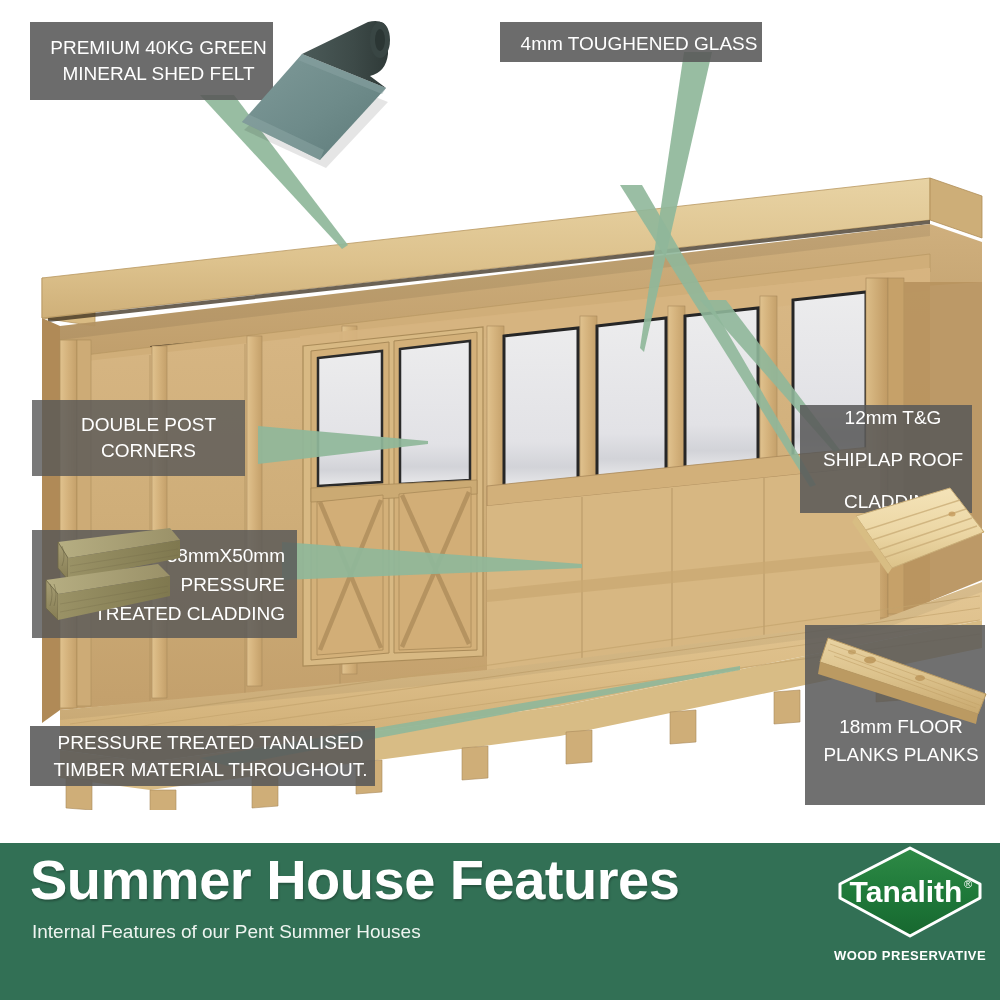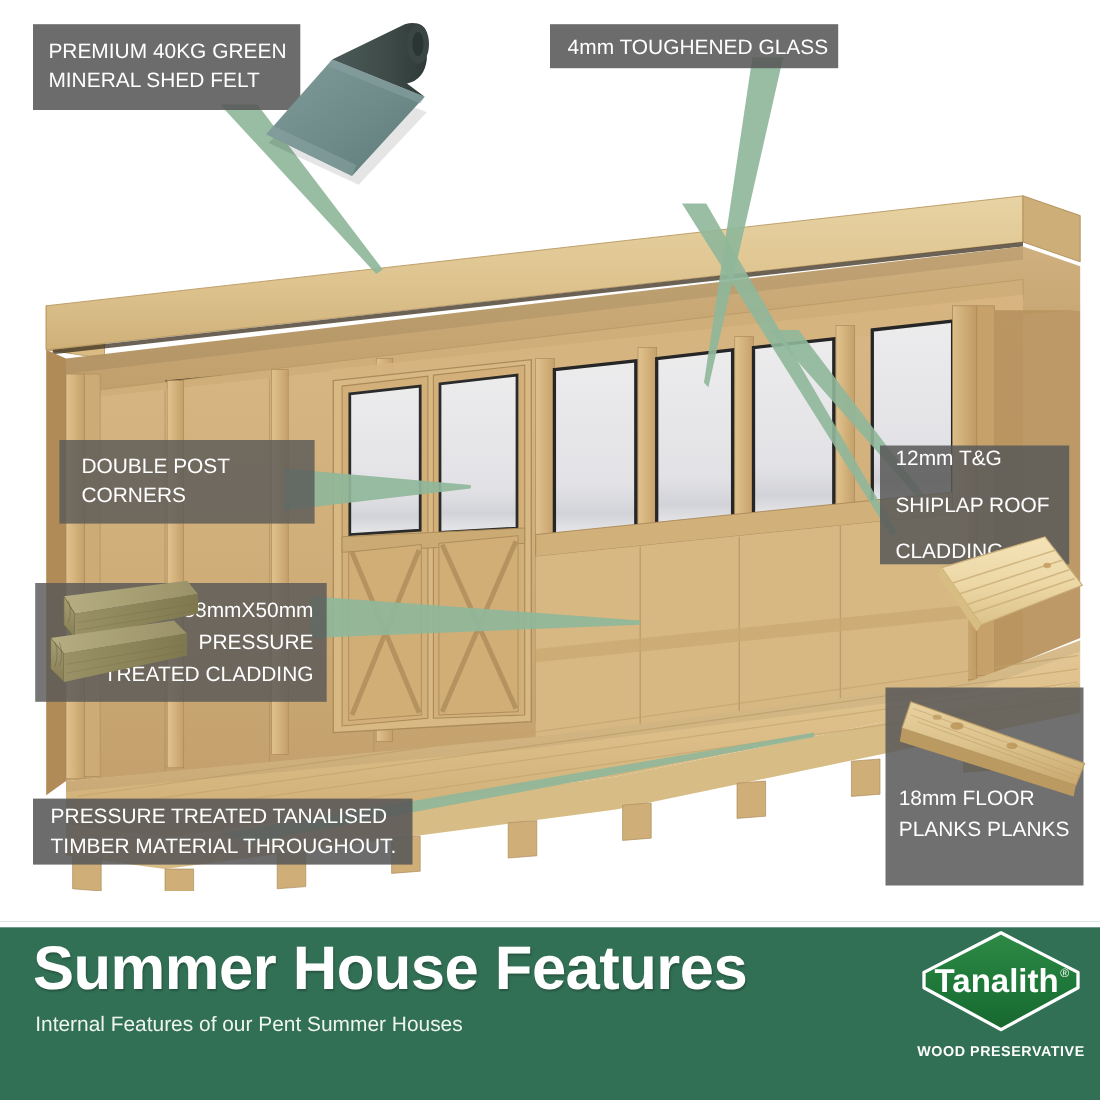--- a/index.html
+++ b/index.html
@@ -20,7 +20,7 @@
   .callout{position:absolute;background:rgba(88,88,88,0.88);
            color:#ffffff;box-sizing:border-box;
            display:flex;flex-direction:column;justify-content:center;}
-  .callout .ln{display:block;white-space:pre;}
+  .callout .ln{display:block;white-space:pre;text-align:center;}
 
   
   .sample{position:absolute;}

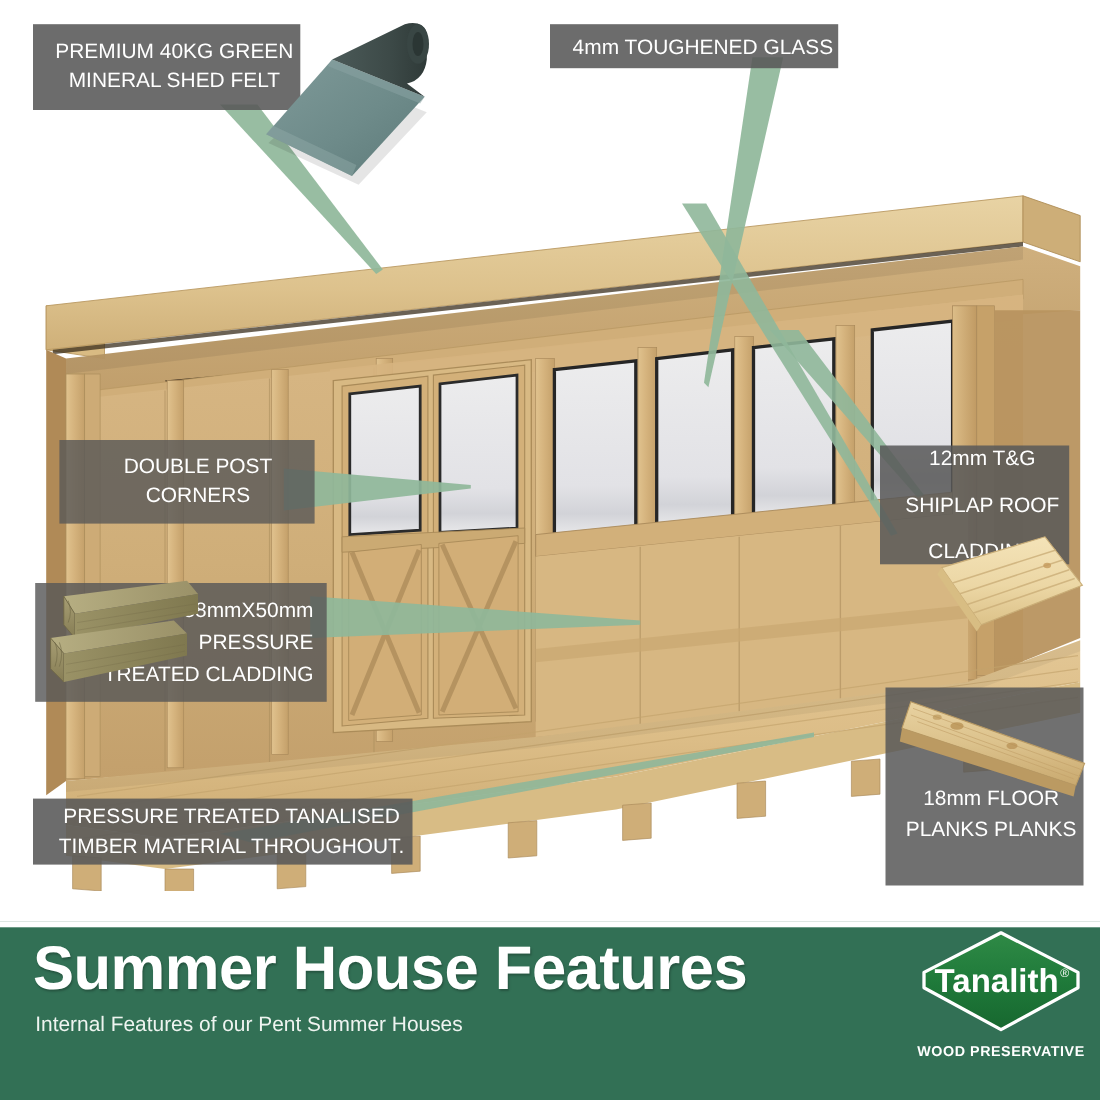--- a/index.html
+++ b/index.html
@@ -286,8 +286,8 @@
     <span class="ln">4mm TOUGHENED GLASS</span>
   </div>
 
-  <div class="callout" style="left:32px;top:400px;width:232px;height:76px;padding:0 0 0 20px;
-              font-size:19px;line-height:26px;background:rgba(88,88,88,0.80);margin-left:22px;">
+  <div class="callout" style="left:32px;top:400px;width:213px;height:76px;padding:0 0 0 20px;
+              font-size:19px;line-height:26px;background:rgba(88,88,88,0.80);">
     <span class="ln">DOUBLE POST</span>
     <span class="ln">CORNERS</span>
   </div>

